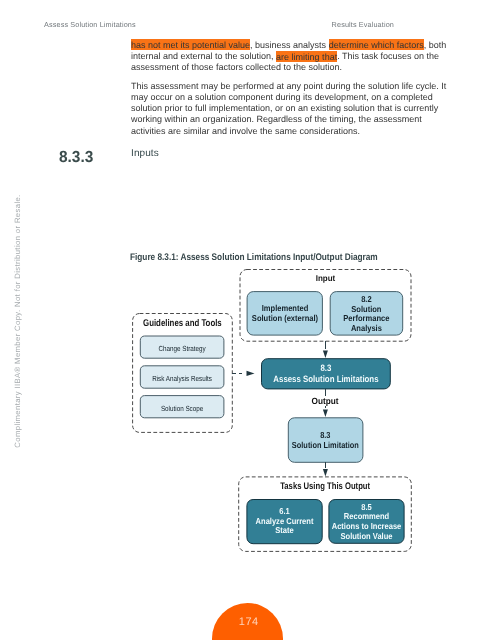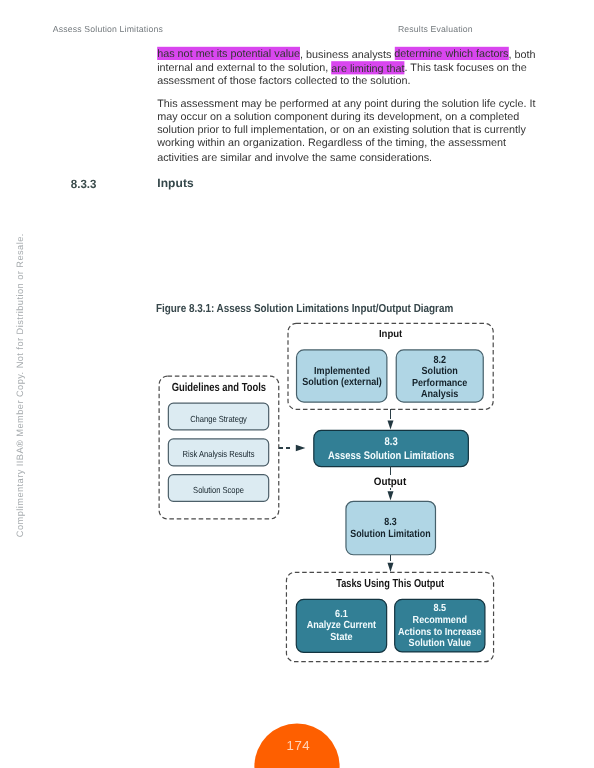--- a/index.html
+++ b/index.html
@@ -15,7 +15,7 @@
   
   .col{position:absolute;left:131px;width:316px;}
   p.bt{margin:0;font-size:9px;line-height:11.2px;color:#343434;text-align:left;}
-  .hl{background:#d946ef;padding:0.6px 0 0.4px 0;box-decoration-break:clone;-webkit-box-decoration-break:clone;}
+  .hl{background:#f97316;padding:0.6px 0 0.4px 0;box-decoration-break:clone;-webkit-box-decoration-break:clone;}
 
   
   .sec-num{position:absolute;left:58.8px;font-size:10px;color:#3b4c4c;font-weight:600;

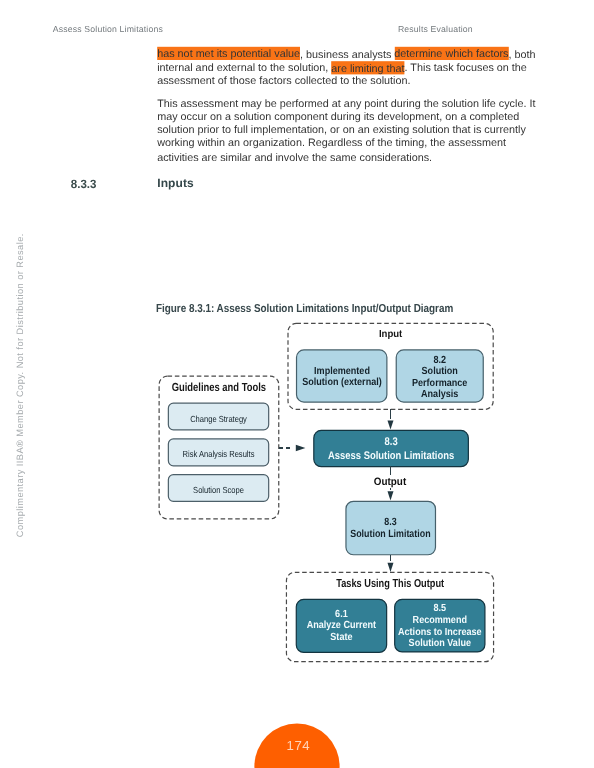--- a/index.html
+++ b/index.html
@@ -18,7 +18,7 @@
   .hl{background:#f97316;padding:0.6px 0 0.4px 0;box-decoration-break:clone;-webkit-box-decoration-break:clone;}
 
   
-  .sec-num{position:absolute;left:58.8px;font-size:10px;color:#3b4c4c;font-weight:600;
+  .sec-num{position:absolute;left:58.8px;font-size:16px;color:#3b4c4c;font-weight:600;
     transform:scaleX(.963);transform-origin:left center;white-space:nowrap;}
   .sec-title{position:absolute;left:131px;font-size:10px;font-weight:700;color:#34474a;letter-spacing:.1px;}
 

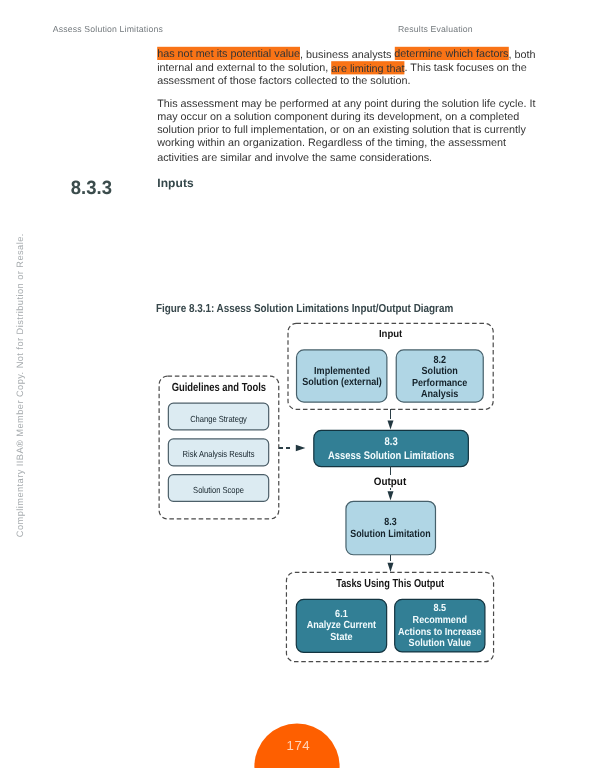--- a/index.html
+++ b/index.html
@@ -20,7 +20,7 @@
   
   .sec-num{position:absolute;left:58.8px;font-size:16px;color:#3b4c4c;font-weight:600;
     transform:scaleX(.963);transform-origin:left center;white-space:nowrap;}
-  .sec-title{position:absolute;left:131px;font-size:10px;font-weight:700;color:#34474a;letter-spacing:.1px;}
+  .sec-title{position:absolute;left:131px;font-size:10px;font-weight:400;color:#34474a;letter-spacing:.1px;}
 
   
   ul.bl{margin:0;padding:0;list-style:none;width:320.7px;}

